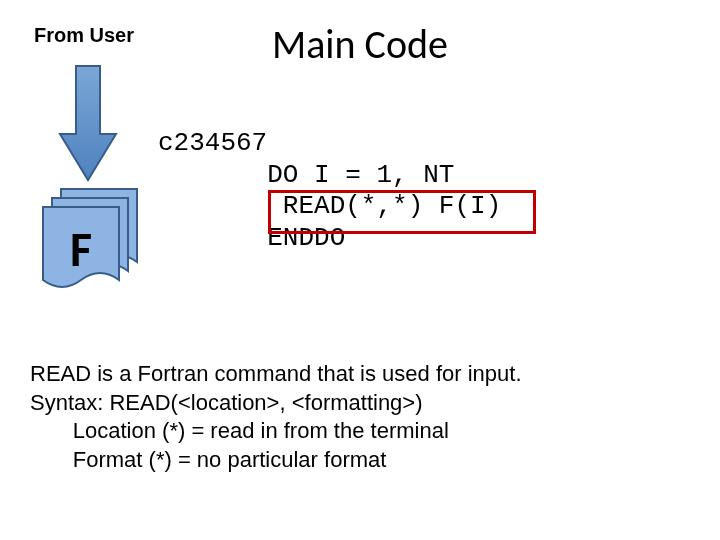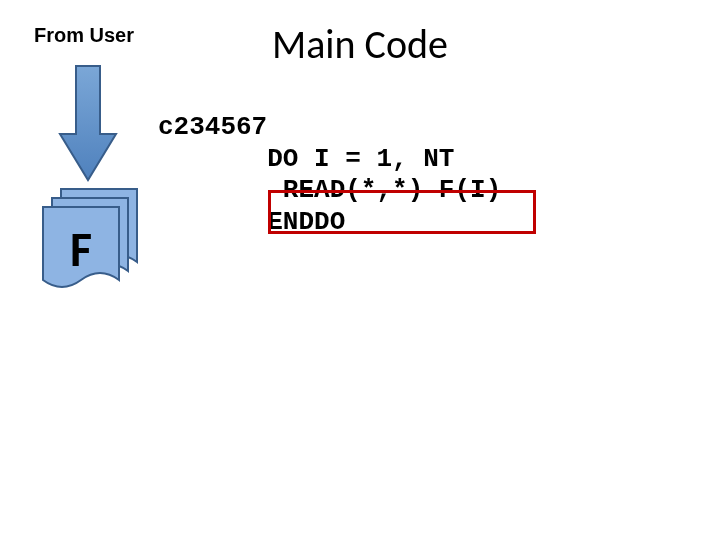--- a/index.html
+++ b/index.html
@@ -7,7 +7,7 @@
   .from-user{position:absolute;left:34px;top:24px;font-size:20px;font-weight:700;}
   .title{position:absolute;left:248px;top:20px;font-size:40px;font-weight:400;font-family:Calibri,Arial,sans-serif;margin-left:24px;}
   .arrow{position:absolute;left:58px;top:64px;}
-  .code{position:absolute;left:158px;top:112px;font-family:"Courier New",monospace;font-size:26px;line-height:1.22;white-space:pre;font-weight:bold;}
+  .code{position:absolute;left:158px;top:128px;font-family:"Courier New",monospace;font-size:26px;line-height:1.22;white-space:pre;}
   .redbox{position:absolute;left:268px;top:190px;width:262px;height:38px;border:3px solid #c00000;}
   .stack{position:absolute;left:42px;top:188px;}
   .doc{position:absolute;width:78px;height:92px;}

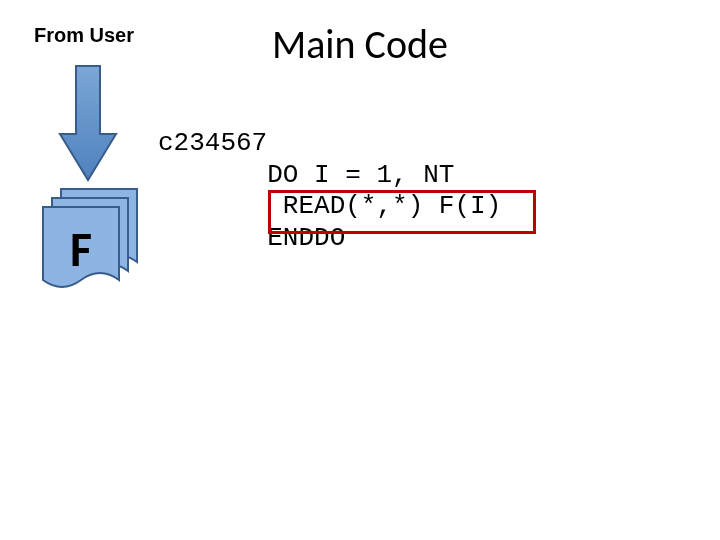--- a/index.html
+++ b/index.html
@@ -62,6 +62,10 @@
     </div>
   </div>
 
+  <div class="explain"><span>READ is a Fortran command that is used for input.</span>
+<span>Syntax: READ(&lt;location&gt;, &lt;formatting&gt;)</span>
+<span>       Location (*) = read in from the terminal</span>
+<span>       Format (*) = no particular format</span></div>
 
 </div>
 

